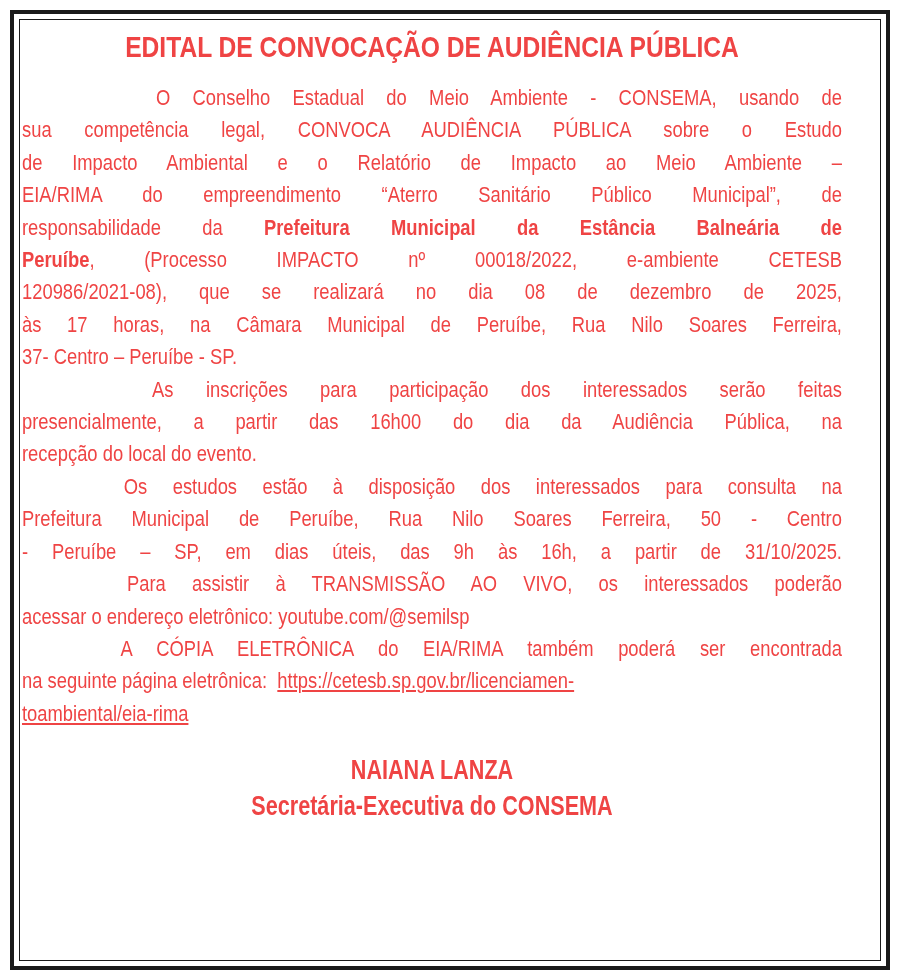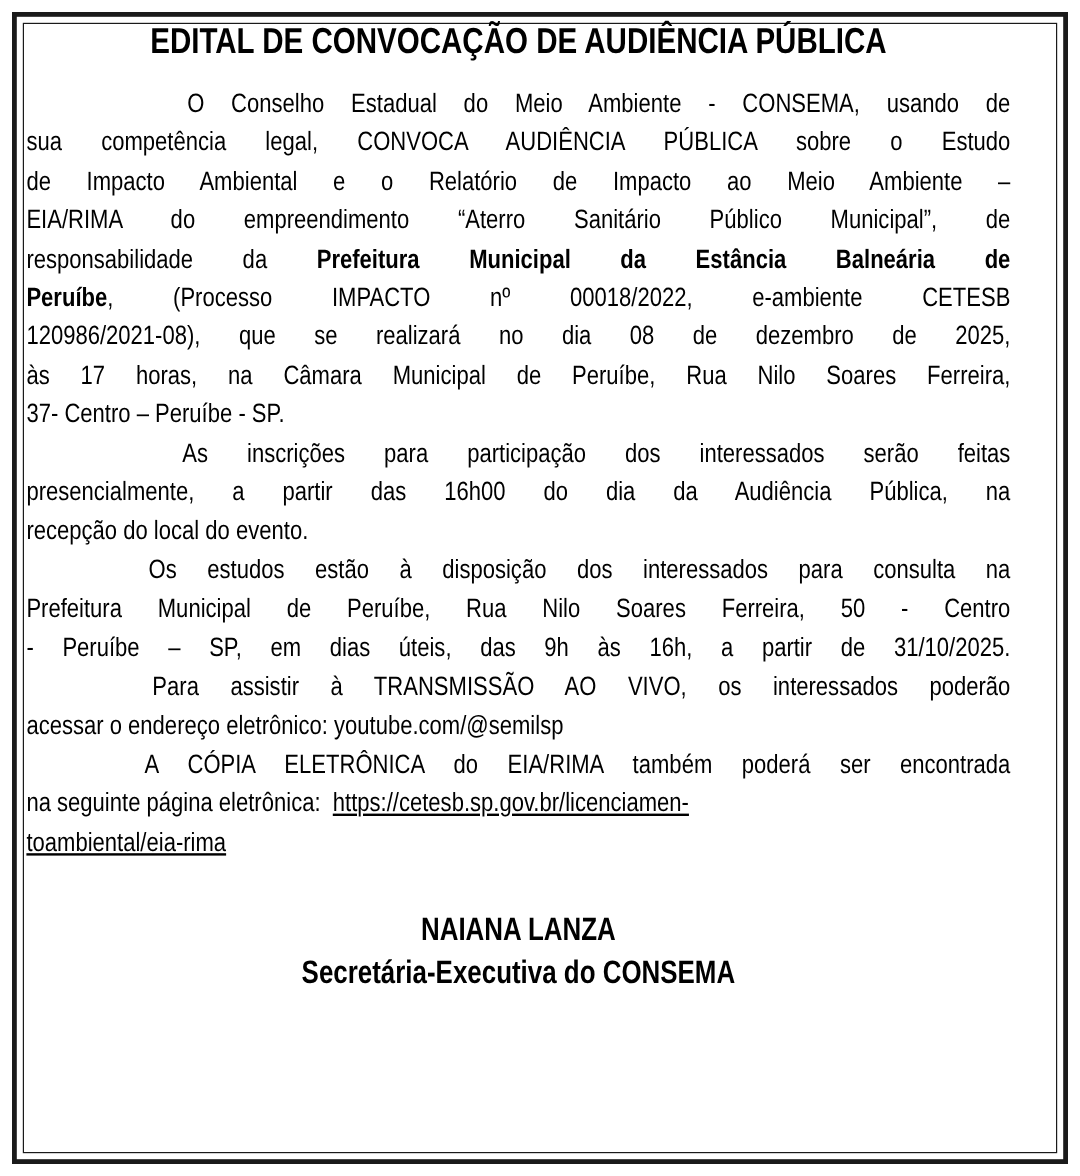--- a/index.html
+++ b/index.html
@@ -6,7 +6,7 @@
   body { width:900px; height:980px; position:relative; overflow:hidden; }
   .outer { position:absolute; left:10px; top:10px; width:872px; height:952px; border:4px solid #1a1a1a; }
   .inner { position:absolute; left:5px; top:5px; right:5px; bottom:5px; border:1.5px solid #1a1a1a; }
-  .content { position:absolute; left:22px; top:20px; width:820px; color:#000000;
+  .content { position:absolute; left:22px; top:32px; width:820px; color:#ef4444;
     font-family:"Liberation Sans", sans-serif; }
   .title { text-align:center; font-weight:bold; font-size:30px; line-height:30px;
     transform:scaleX(0.82); transform-origin:center; white-space:nowrap; margin-bottom:20px; }

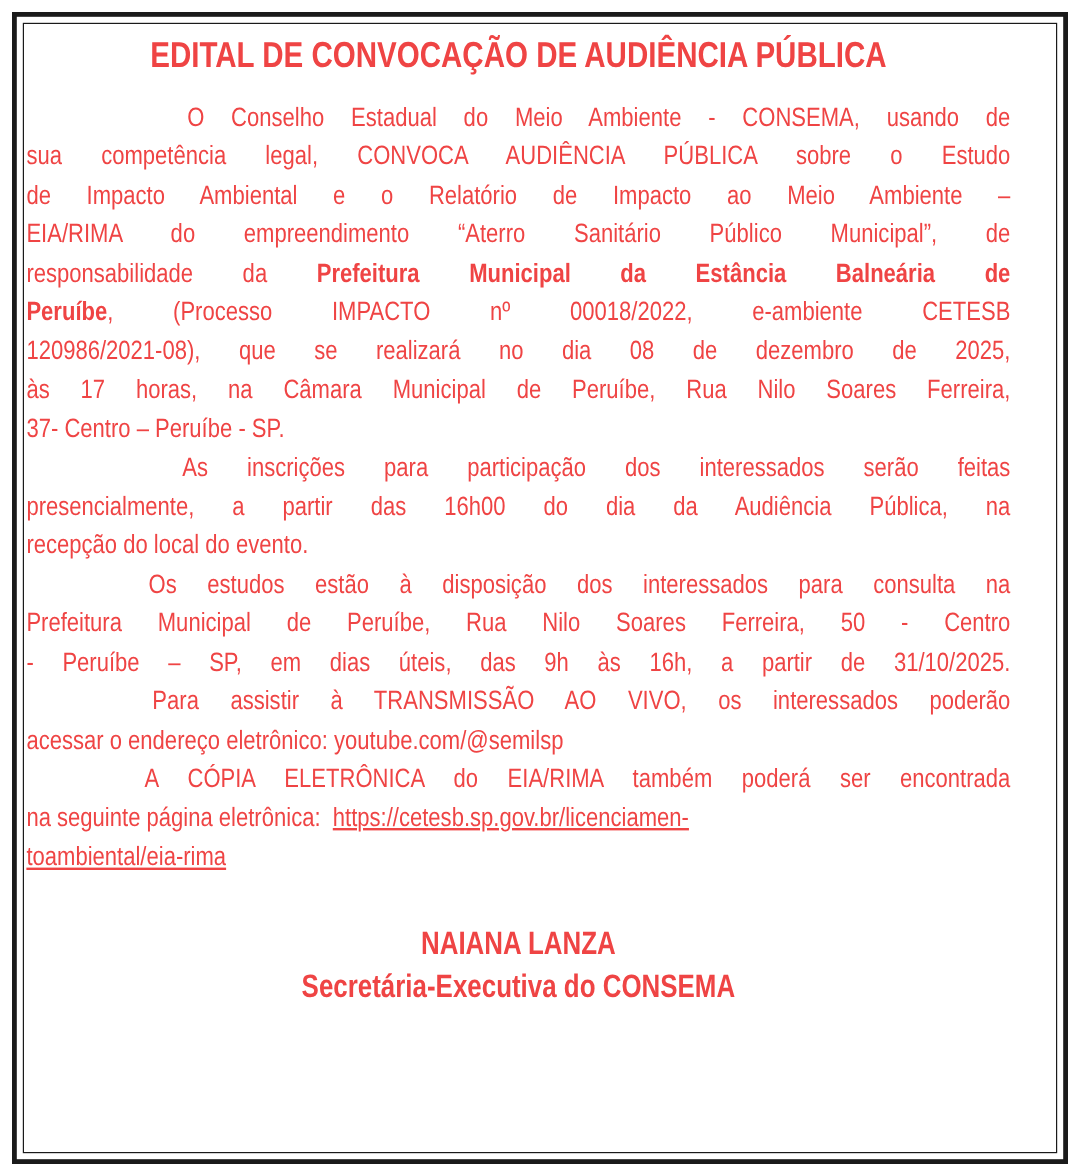--- a/index.html
+++ b/index.html
@@ -17,7 +17,7 @@
   .u { text-decoration:underline; }
   .sig { text-align:center; font-weight:bold; font-size:27px; line-height:36px; white-space:nowrap;
     transform:scaleX(0.8); transform-origin:center; }
-  .sig-block { margin-top:38px; }
+  .sig-block { margin-top:22px; }
 </style>
 </head>
 <body>

